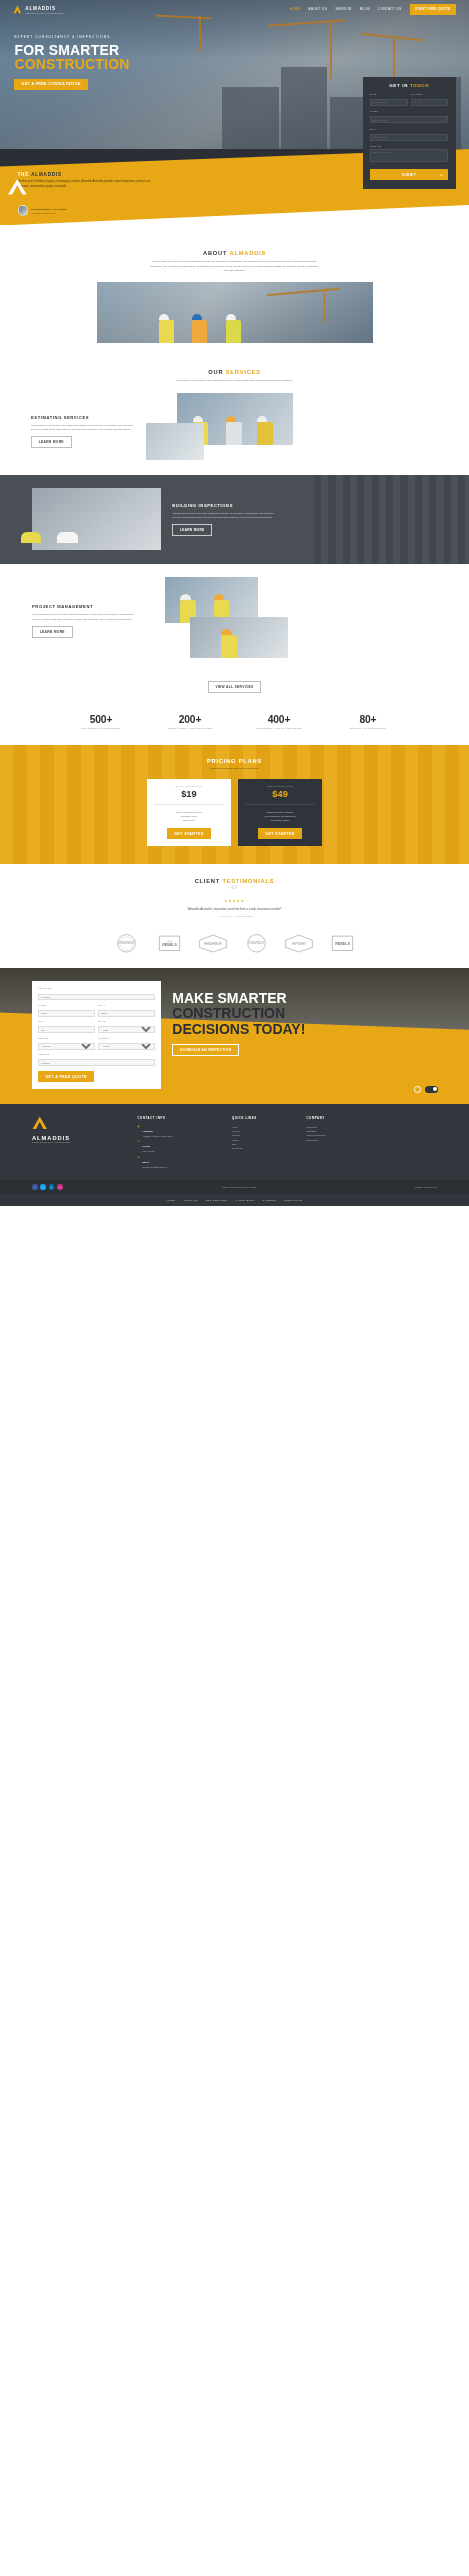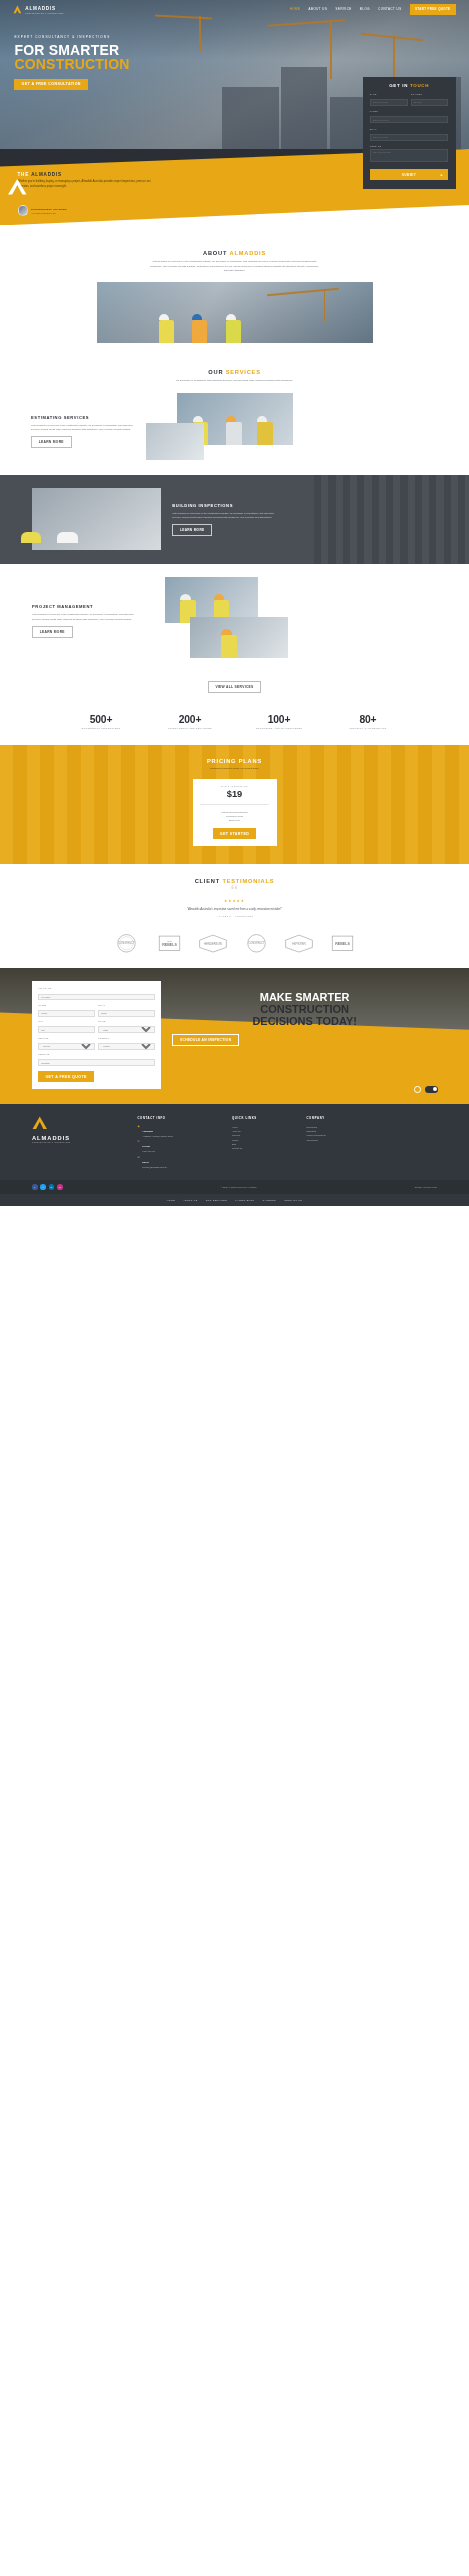--- a/index.html
+++ b/index.html
@@ -565,7 +565,7 @@
       <div class="stat-lbl">CLIENT ESTIMATES DELIVERED</div>
     </div>
     <div class="stat">
-      <div class="stat-num">100+</div>
+      <div class="stat-num">400+</div>
       <div class="stat-lbl">COMPLETED AUDITS COMPLETED</div>
     </div>
     <div class="stat">

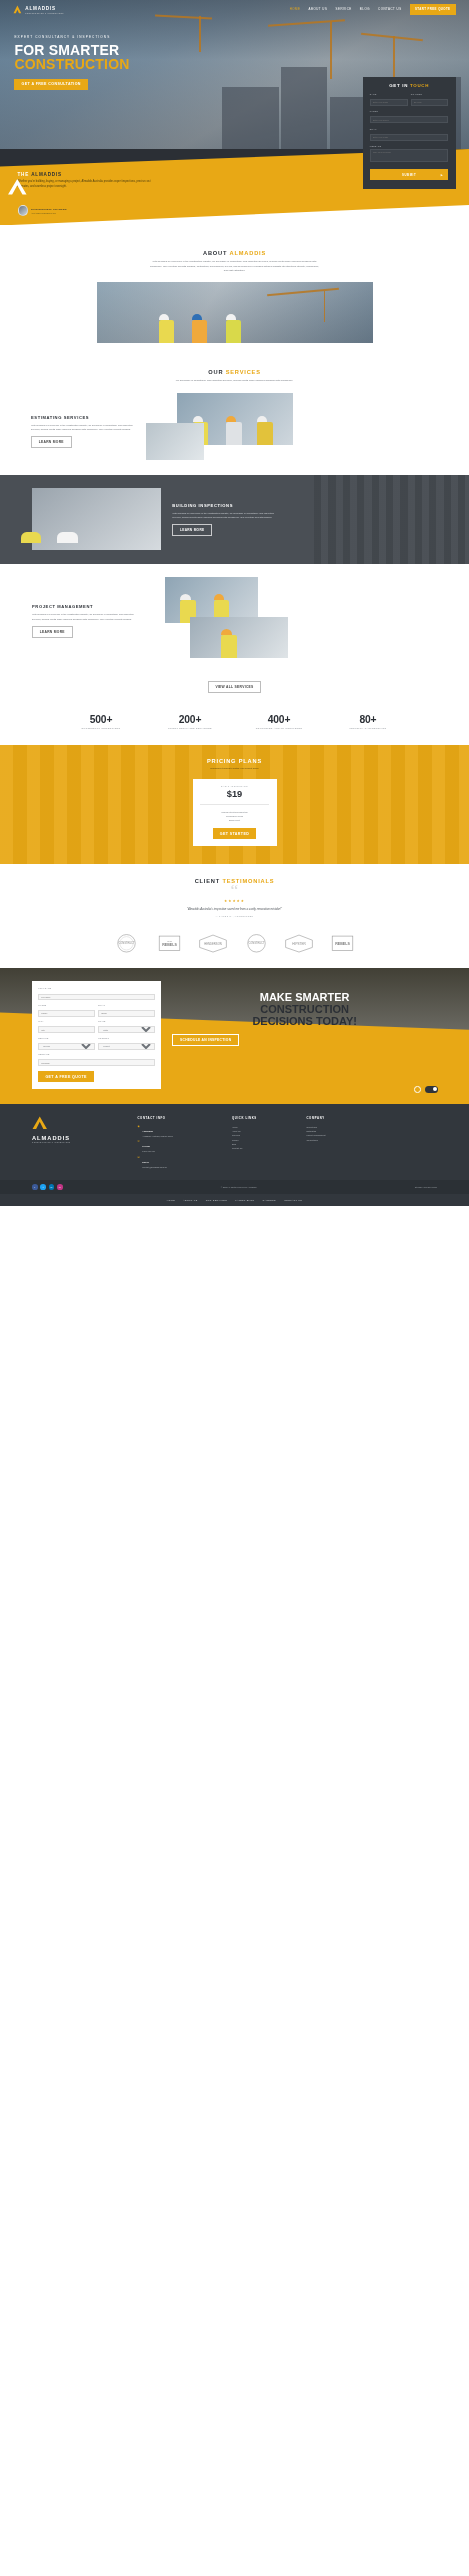--- a/index.html
+++ b/index.html
@@ -586,6 +586,15 @@
         <div class="card-feat">General structural inspection</div>
         <div class="card-feat">Compliance check</div>
         <div class="card-feat">Basic report</div>
+        <button class="btn card-btn">GET STARTED</button>
+      </div>
+      <div class="card featured">
+        <div class="card-tag">ESTIMATING PLUS</div>
+        <div class="card-price">$49</div>
+        <hr>
+        <div class="card-feat">Detailed inspection &amp; analysis</div>
+        <div class="card-feat">Cost estimation &amp; risk assessment</div>
+        <div class="card-feat">Consultation session</div>
         <button class="btn card-btn">GET STARTED</button>
       </div>
     </div>

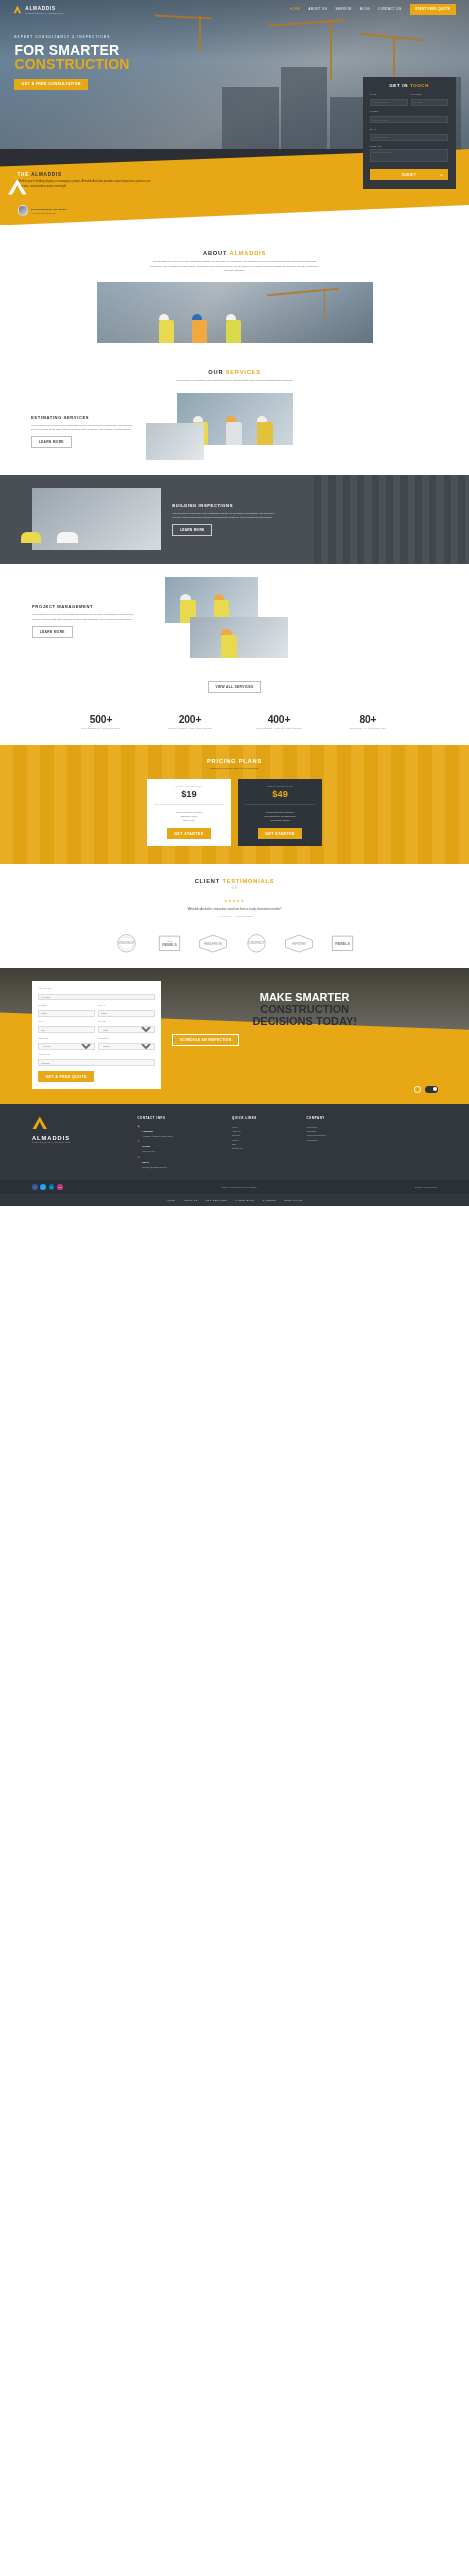--- a/index.html
+++ b/index.html
@@ -297,7 +297,7 @@
   .ff-sel { width: 100%; height: 6.7px; border: 0.5px solid #dcdcdc; background: #f6f6f6; font-size: 2.1px; color: #6f747a; font-family: inherit; }
   .ff-btn { margin-top: 5.2px; }
   .cta-text { flex: 1; padding-top: 9.3px; }
-  .cta-h2 { font-size: 11px; line-height: 1.12; text-transform: uppercase; font-weight: bold; color: #fff; text-align: center; }
+  .cta-h2 { font-size: 14px; line-height: 1.12; text-transform: uppercase; font-weight: bold; color: #fff; }
   .cta-h2 b { color: #2b2f35; }
   .cta-btn2 { margin-top: 6.2px; }
   .toggle-row { position: absolute; right: 31px; bottom: 11.3px; display: flex; align-items: center; gap: 3.6px; }

